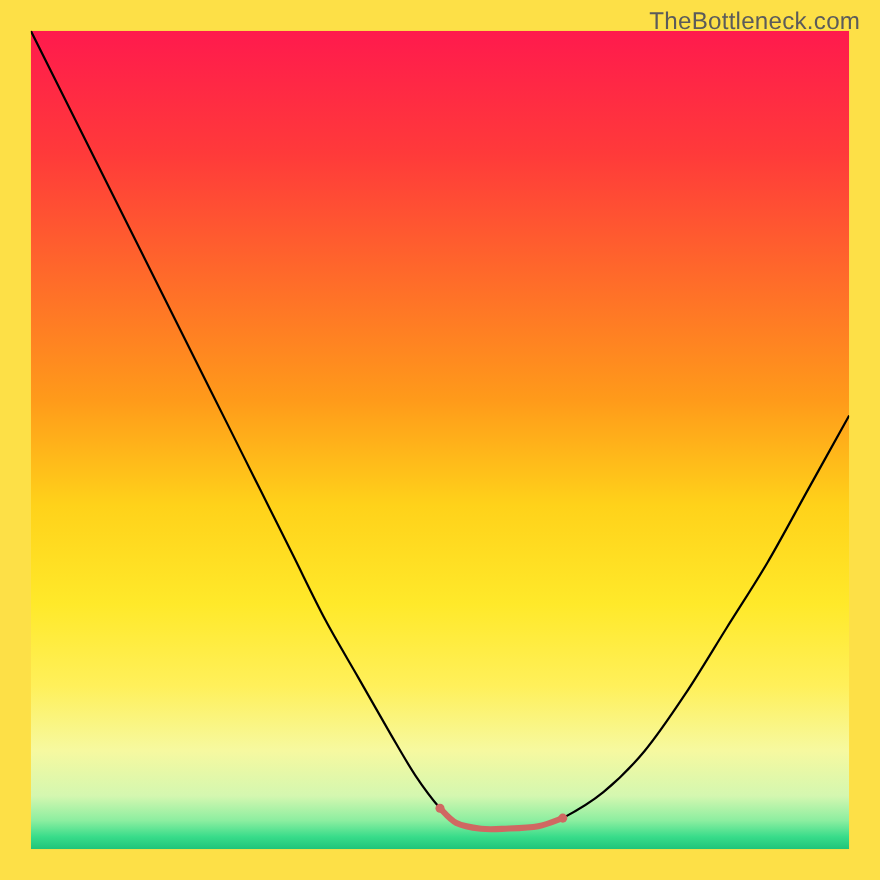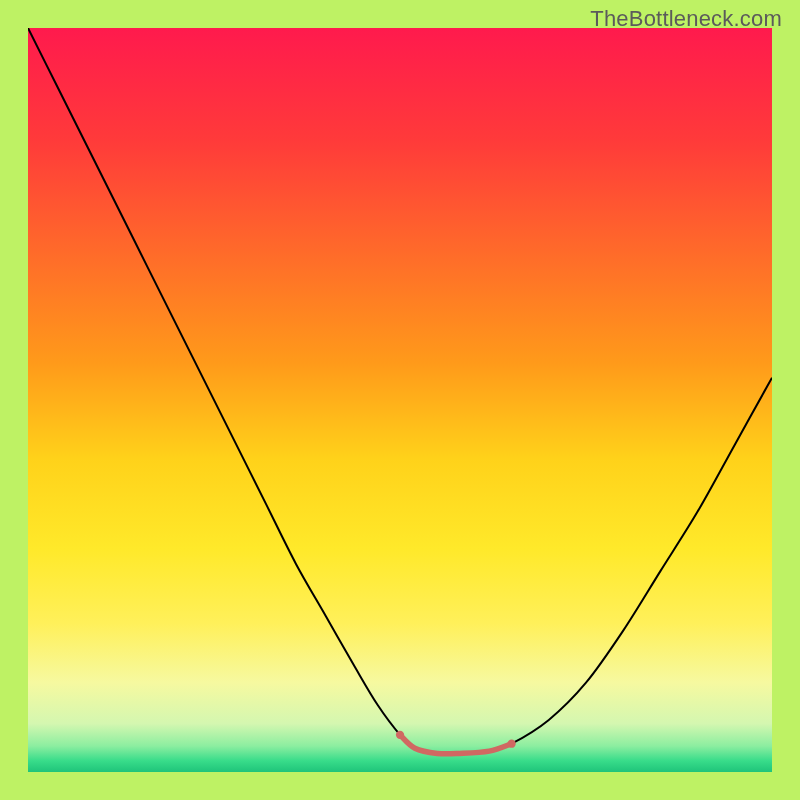--- a/index.html
+++ b/index.html
@@ -15,7 +15,7 @@
     position: relative;
     width: 800px;
     height: 800px;
-    background: #bef264;
+    background: #fde047;
   }
   .plot-area {
     position: absolute;

